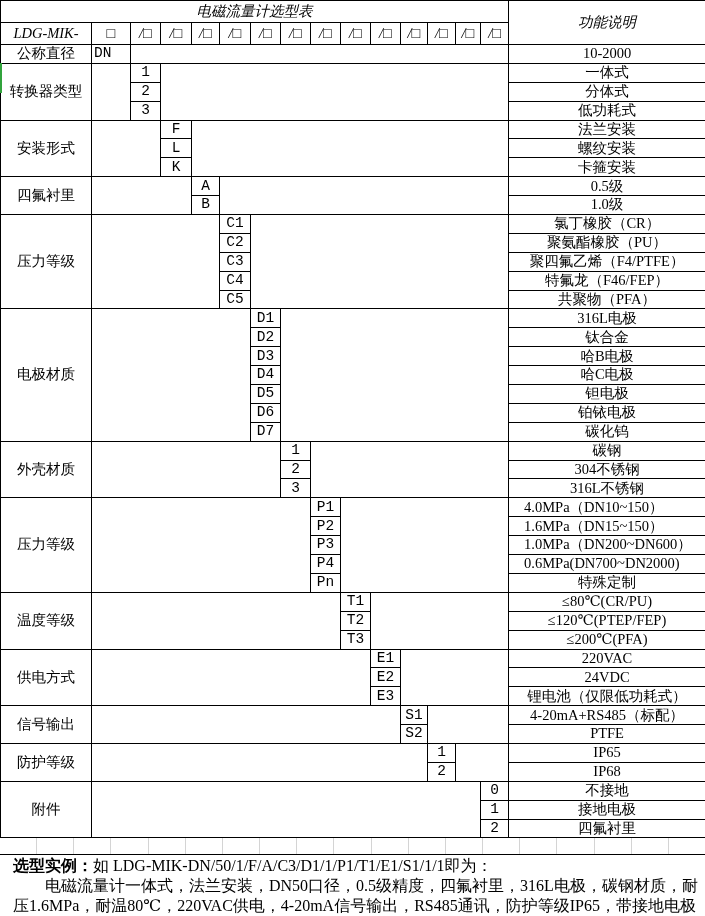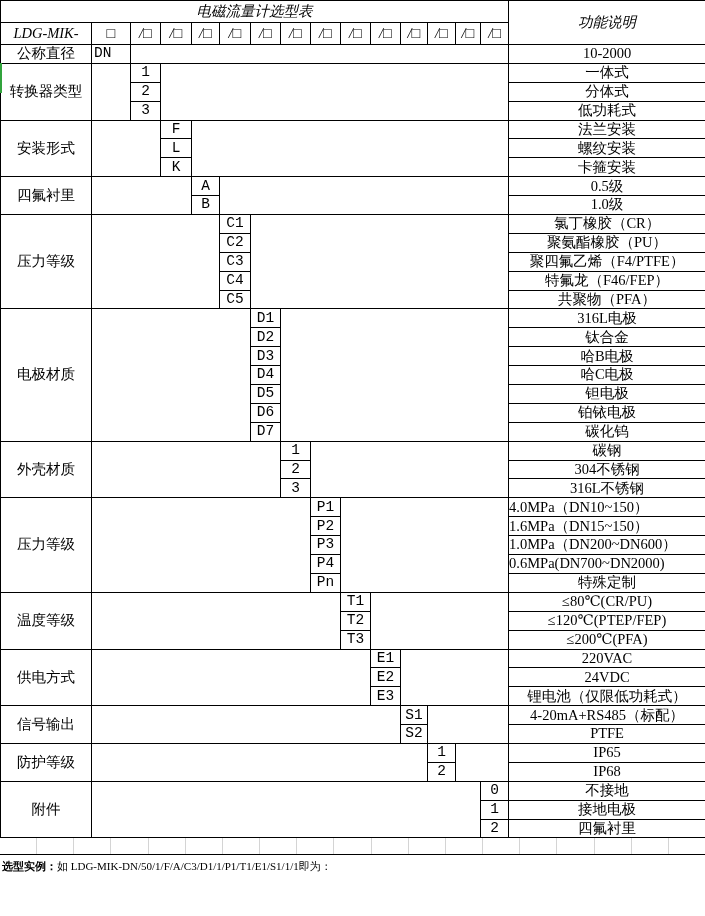--- a/index.html
+++ b/index.html
@@ -35,7 +35,7 @@
   td.code.dn      { text-align: left; padding-left: 2px; }
   td.box          { font-size: 13.5px; }
   td.model-prefix { font-size: 15px; }
-  td.desc.left    { text-align: left; padding-left: 0; }
+  td.desc.left    { text-align: left; padding-left: 15px; }
   
   .grid-row {
     display: flex;

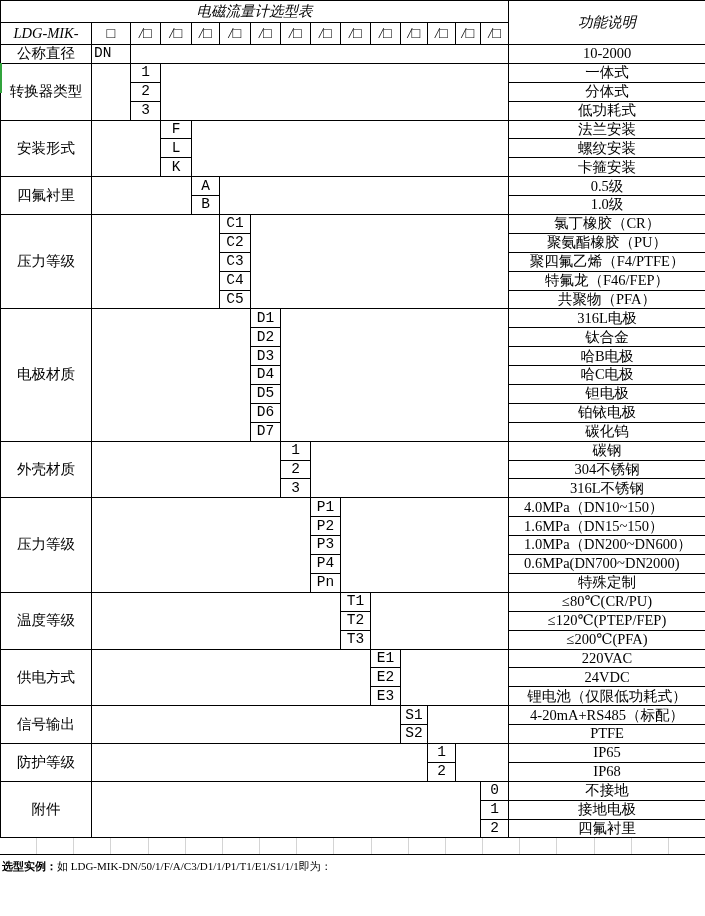--- a/index.html
+++ b/index.html
@@ -46,7 +46,7 @@
   .grid-row .gcell { flex: 1 1 auto; border-right: 1px solid #d4d4d4; }
   .grid-row .gcell:last-child { border-right: none; }
   
-  .example { font-size: 11px; line-height: 20px; padding: 1px 2px 0 2px; }
+  .example { font-size: 16px; line-height: 20px; padding: 1px 2px 0 13px; }
   .example p { margin: 0; }
   .example .lead-bold { font-weight: bold; }
   .example .body-text { text-indent: 2em; }

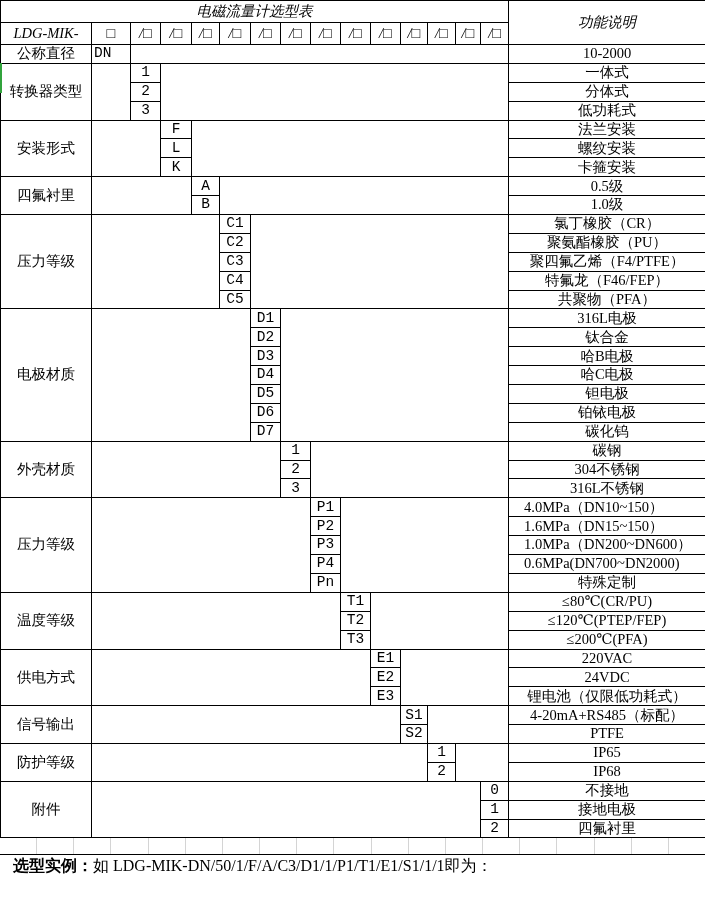--- a/index.html
+++ b/index.html
@@ -337,6 +337,7 @@
 
 <div class="example">
   <p><span class="lead-bold">选型实例：</span><span>如 LDG-MIK-DN/50/1/F/A/C3/D1/1/P1/T1/E1/S1/1/1即为：</span></p>
+  <p class="body-text">电磁流量计一体式，法兰安装，DN50口径，0.5级精度，四氟衬里，316L电极，碳钢材质，耐压1.6MPa，耐温80℃，220VAC供电，4-20mA信号输出，RS485通讯，防护等级IP65，带接地电极</p>
 </div>
 
 </body></html>

